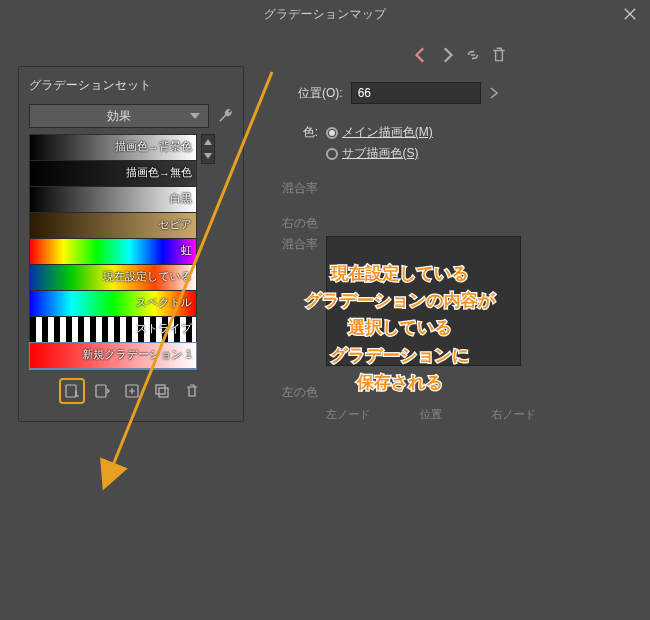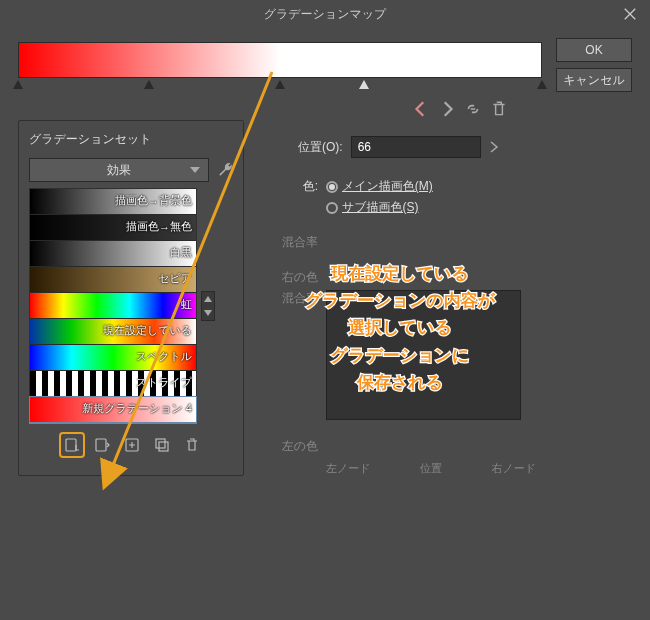--- a/index.html
+++ b/index.html
@@ -83,22 +83,6 @@
 </div>
 
 <div class="main">
-  <div class="top-row">
-    <div class="gradient-bar-wrap">
-      <div class="gradient-bar"></div>
-      <div class="grad-arrows">
-        <span class="grad-arrow" style="left:-5px"></span>
-        <span class="grad-arrow" style="left:calc(25% - 5px)"></span>
-        <span class="grad-arrow" style="left:calc(50% - 5px)"></span>
-        <span class="grad-arrow" style="left:calc(66% - 5px);border-bottom-color:#ddd"></span>
-        <span class="grad-arrow" style="left:calc(100% - 5px)"></span>
-      </div>
-    </div>
-    <div class="btn-col">
-      <div class="dlg-btn">OK</div>
-      <div class="dlg-btn">キャンセル</div>
-    </div>
-  </div>
 
   <div class="body-row">
     <div class="gradset-panel">

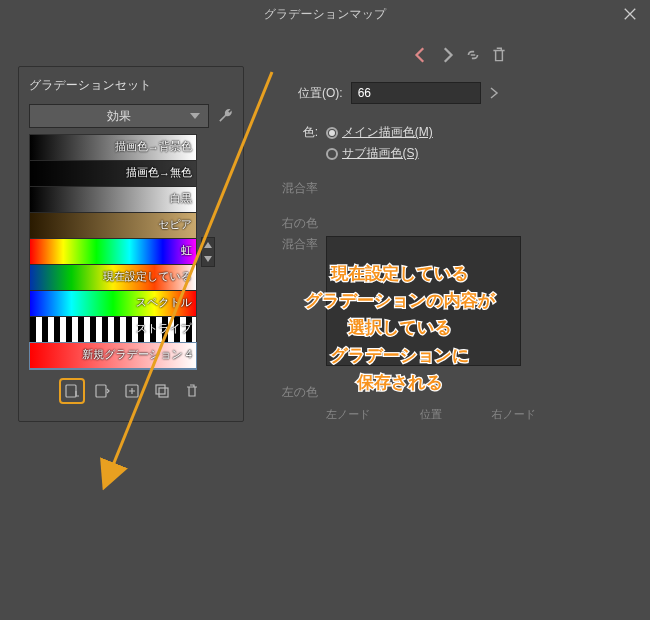--- a/index.html
+++ b/index.html
@@ -29,7 +29,7 @@
 .preset-sel::after { content: ""; position: absolute; right: 8px; border-left: 5px solid transparent; border-right: 5px solid transparent; border-top: 6px solid #aaa; }
 .wrench-ic { width: 18px; height: 18px; color: #aaa; }
 
-.preset-list-row { display: flex; gap: 4px; align-items: center; margin-top: 6px; }
+.preset-list-row { display: flex; gap: 4px; align-items: flex-start; margin-top: 6px; }
 .preset-list { width: 168px; border: 1px solid #303030; background: #3a3a3a; }
 .preset-item { height: 26px; position: relative; border-bottom: 1px solid #2a2a2a; }
 .preset-item .grad { position: absolute; inset: 0; }

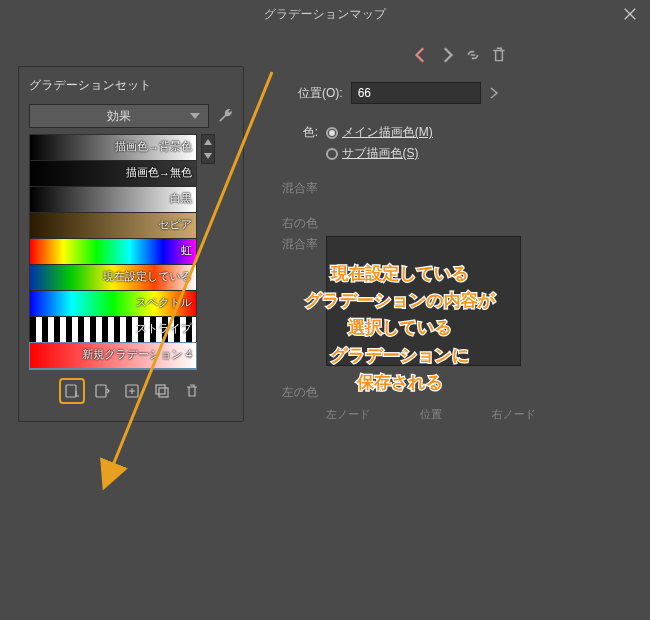--- a/index.html
+++ b/index.html
@@ -132,7 +132,7 @@
             </div>
             <div class="preset-item selected">
               <div class="grad" style="background: linear-gradient(to right, rgb(255, 0, 0), rgb(255, 255, 255));"></div>
-              <div class="lbl">新規グラデーション 4</div>
+              <div class="lbl">新規グラデーション 1</div>
             </div>
           </div>
         <div class="scroll-rail">

